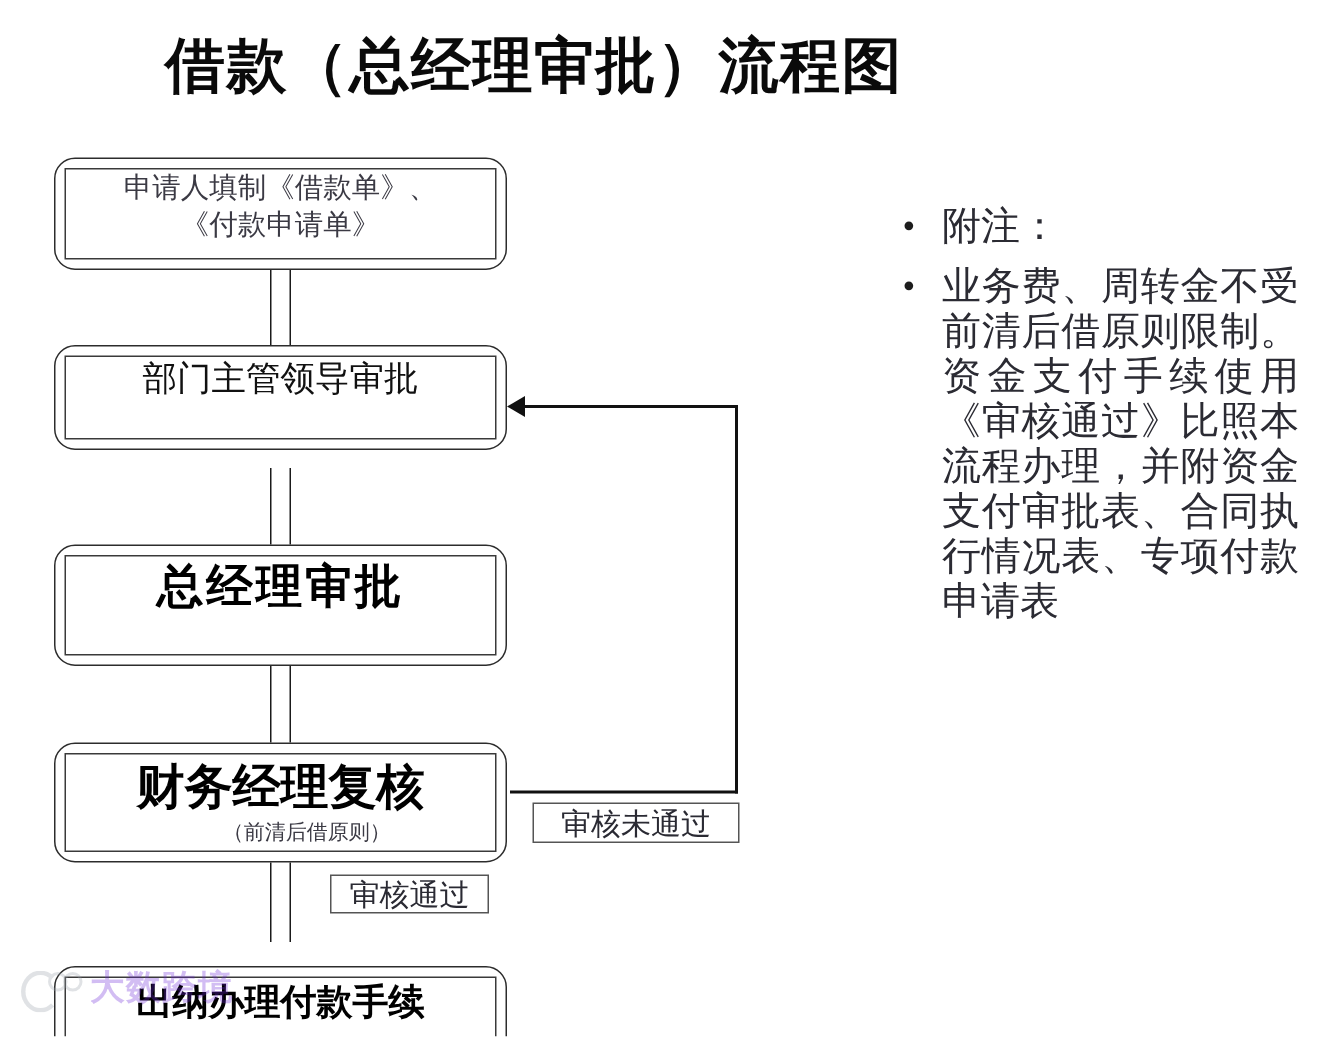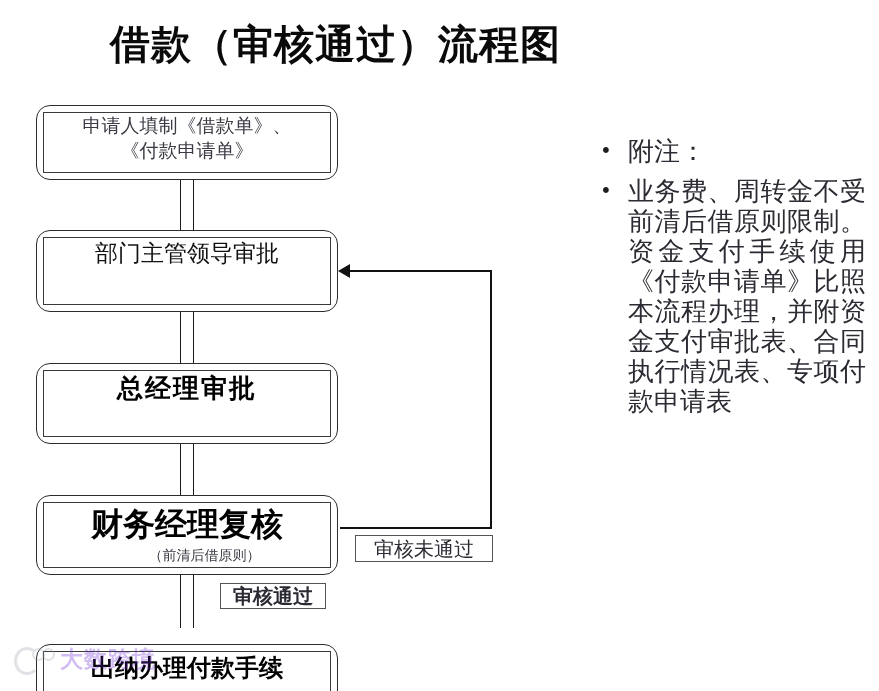--- a/index.html
+++ b/index.html
@@ -242,7 +242,7 @@
 
 <div id="page">
 
-  <div class="title">借款（审核通过）流程图</div>
+  <div class="title">借款（总经理审批）流程图</div>
 
   <div class="node" id="node-1">
     <div class="node-inner">

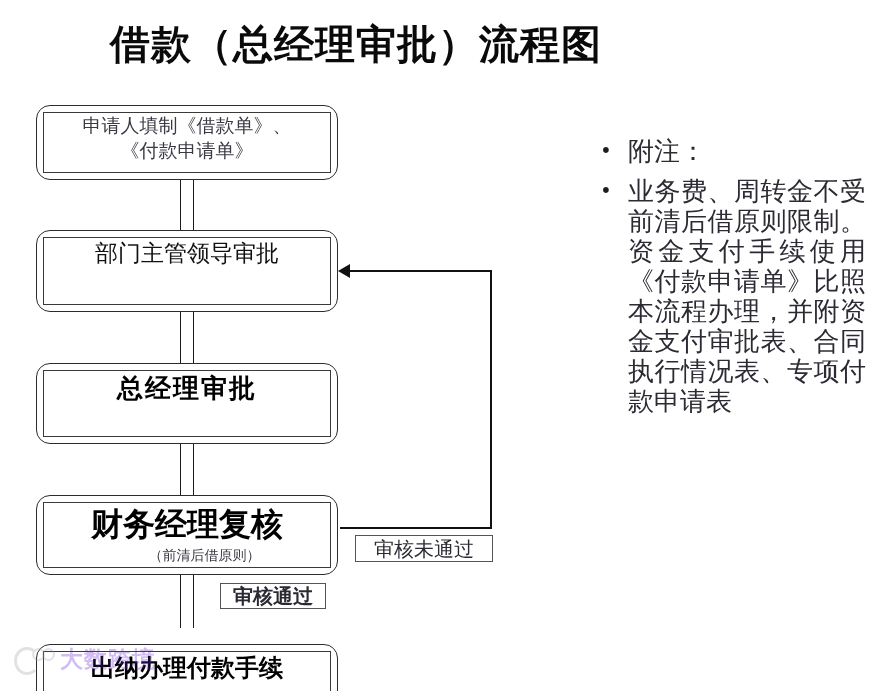--- a/index.html
+++ b/index.html
@@ -299,7 +299,7 @@
     </div>
     <div class="note-row">
       <span class="note-bullet">•</span>
-      <span class="note-text">业务费、周转金不受前清后借原则限制。资金支付手续使用《付款申请单》比照本流程办理，并附资金支付审批表、合同执行情况表、专项付款申请表</span>
+      <span class="note-text">业务费、周转金不受前清后借原则限制。资金支付手续使用《审核通过》比照本流程办理，并附资金支付审批表、合同执行情况表、专项付款申请表</span>
     </div>
   </div>
 

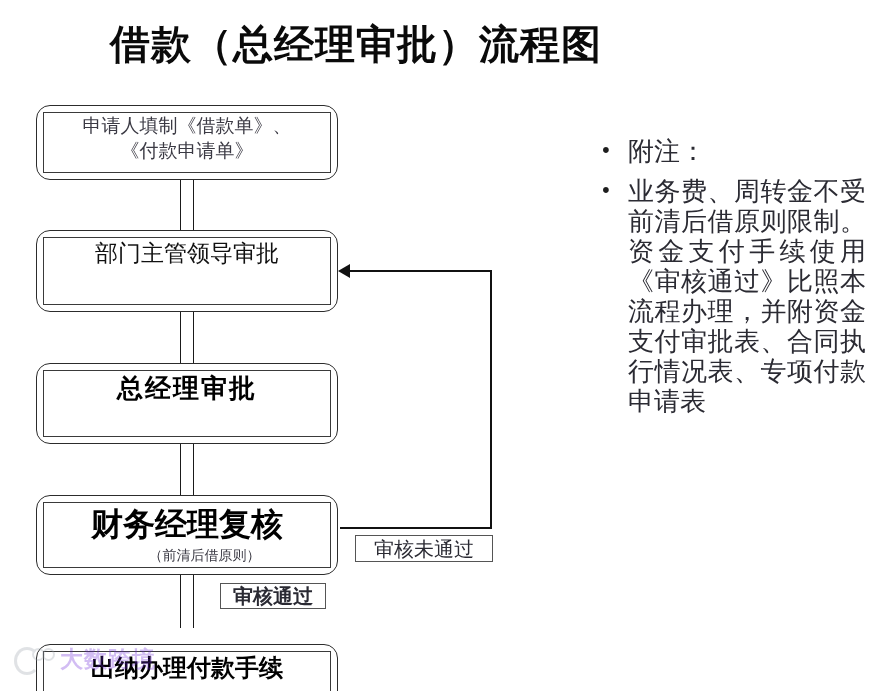--- a/index.html
+++ b/index.html
@@ -72,7 +72,7 @@
   #node-1 { top: 105px; height: 75px; }
   #node-1 .node-label { font-size: 19px; color: #3b3a44; }
 
-  #node-2 { top: 230px; height: 82px; }
+  #node-2 { top: 230px; height: 70px; }
   #node-2 .node-label { font-size: 23px; color: #111111; }
 
   #node-3 { top: 363px; height: 81px; }

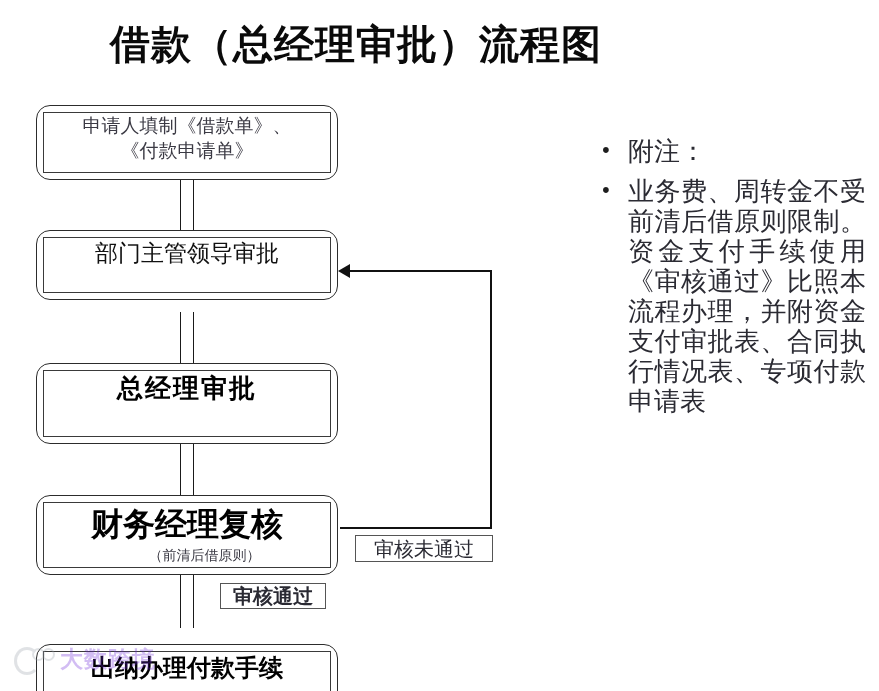--- a/index.html
+++ b/index.html
@@ -76,7 +76,7 @@
   #node-2 .node-label { font-size: 23px; color: #111111; }
 
   #node-3 { top: 363px; height: 81px; }
-  #node-3 .node-label { font-size: 26px; font-weight: 700; color: #000000; letter-spacing: 2px; }
+  #node-3 .node-label { font-size: 31px; font-weight: 700; color: #000000; letter-spacing: 2px; }
 
   #node-4 { top: 495px; height: 80px; }
   #node-4 .node-label { font-size: 32px; font-weight: 700; color: #000000; }

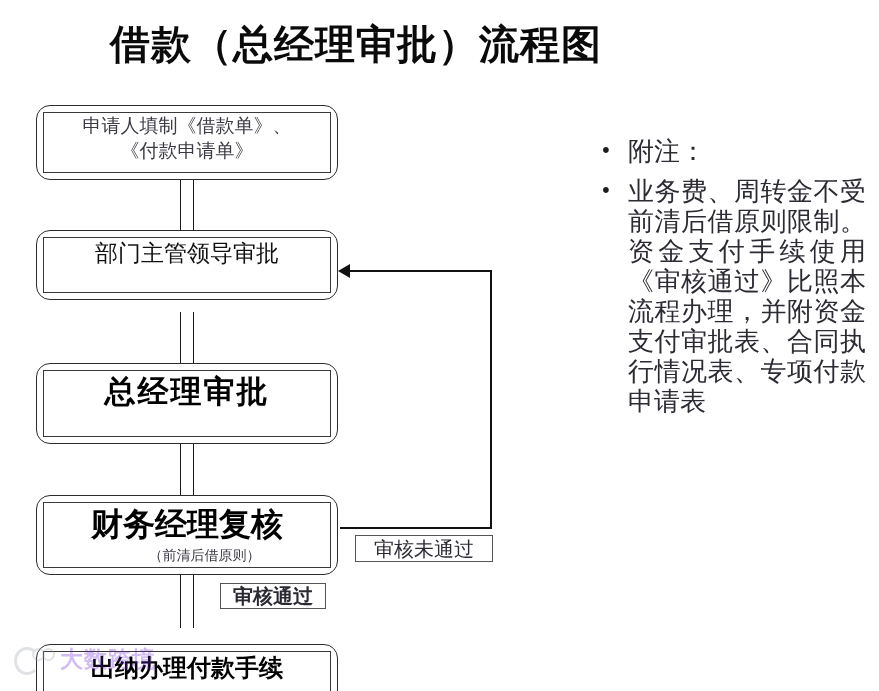--- a/index.html
+++ b/index.html
@@ -159,7 +159,7 @@
     align-items: center;
     justify-content: center;
   }
-  #label-pass   { left: 220px; top: 583px; width: 106px; height: 26px; font-weight: bold; }
+  #label-pass   { left: 220px; top: 583px; width: 106px; height: 26px; }
   #label-reject { left: 355px; top: 535px; width: 138px; height: 27px; }
 
   

